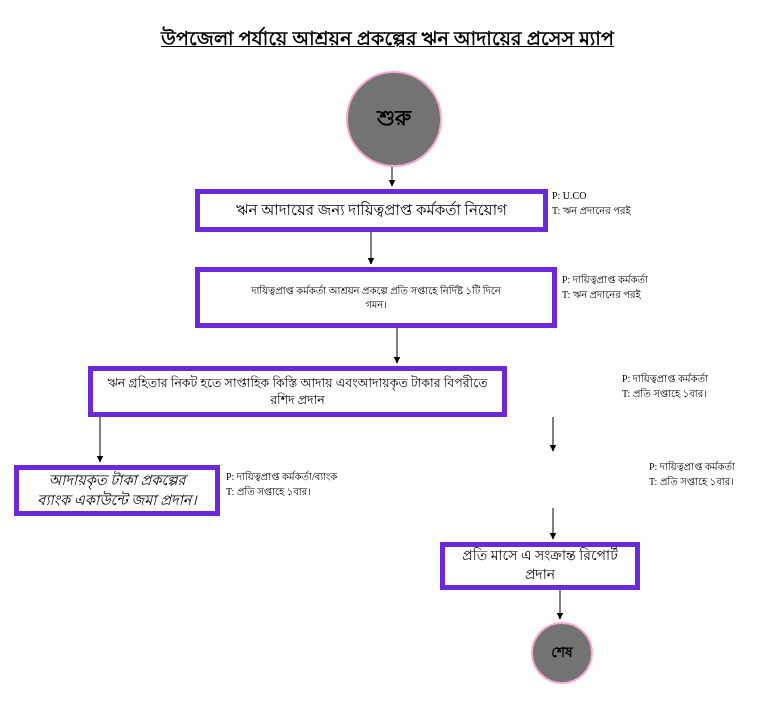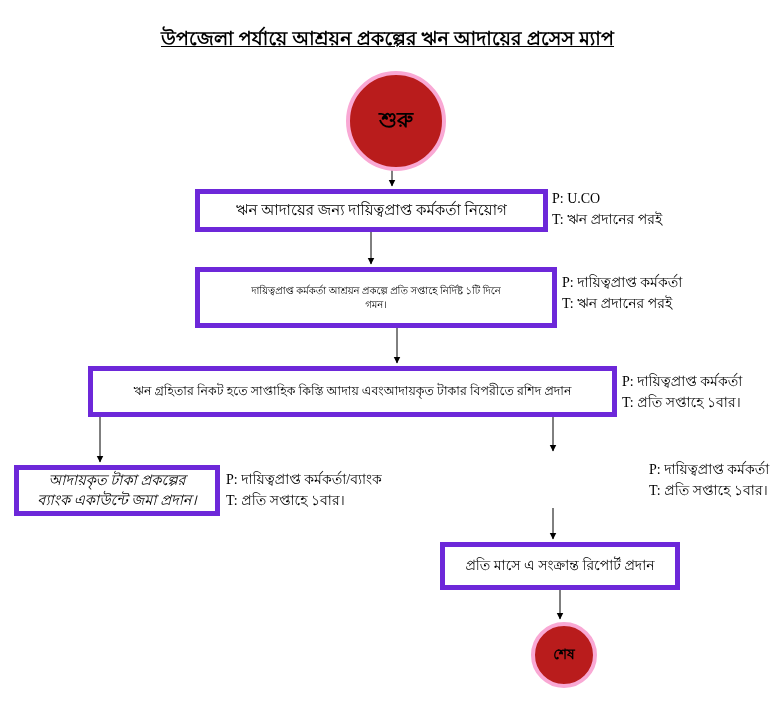--- a/index.html
+++ b/index.html
@@ -35,9 +35,9 @@
   }
   .node-circle {
     position: absolute;
-    border: 4px solid #f9a8d4;
+    border: 2px solid #f9a8d4;
     border-radius: 50%;
-    background: #b91c1c;
+    background: #737373;
     display: flex;
     align-items: center;
     justify-content: center;

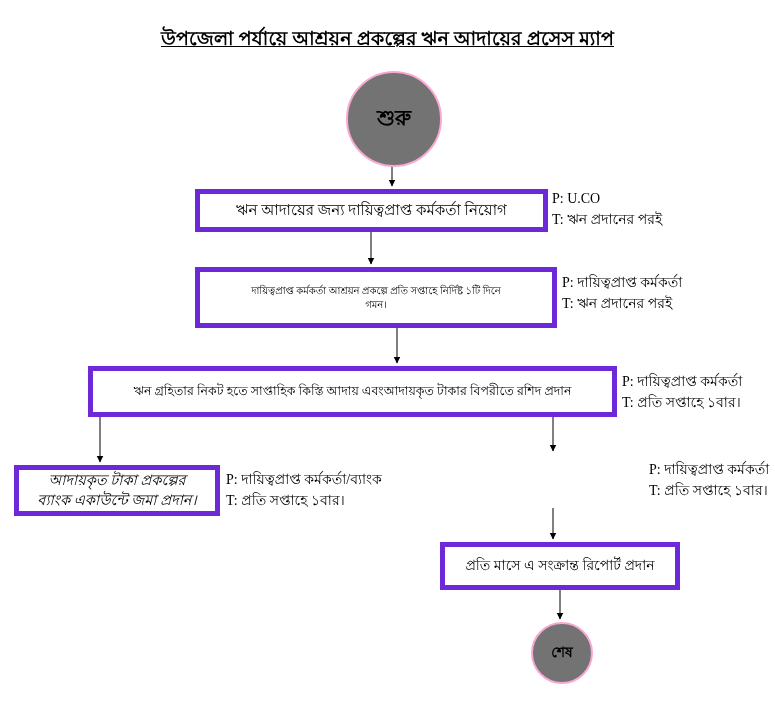--- a/index.html
+++ b/index.html
@@ -65,7 +65,7 @@
   .box-6 { left: 440px; top: 542px; width: 240px; height: 48px; font-size: 14px; padding: 2px 8px; }
   .annot {
     position: absolute;
-    font-size: 14px;
+    font-size: 10px;
     line-height: 1.5;
     white-space: nowrap;
     text-align: left;

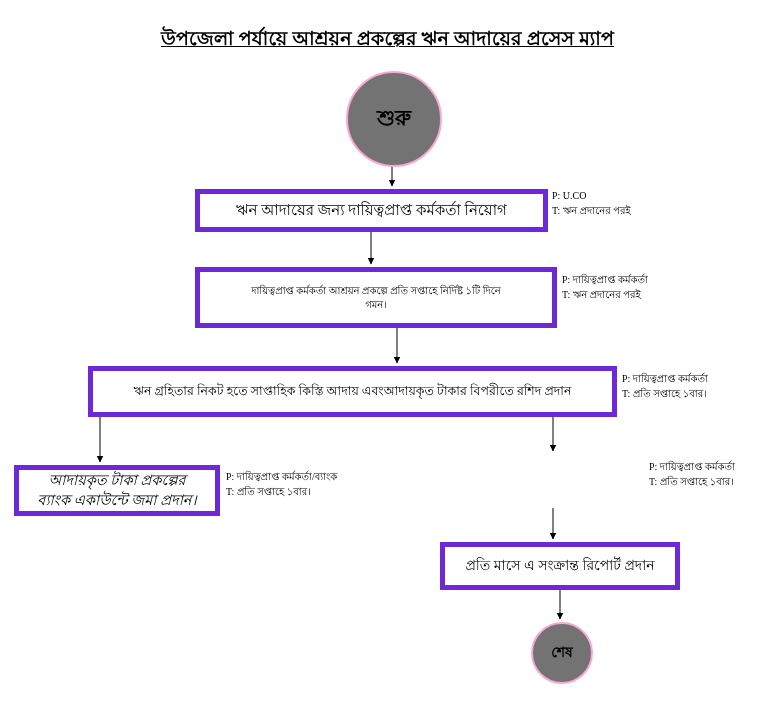--- a/index.html
+++ b/index.html
@@ -59,7 +59,7 @@
   }
   .box-1 { left: 195px; top: 189px; width: 353px; height: 43px; font-size: 15px; padding: 2px 10px; }
   .box-2 { left: 195px; top: 267px; width: 362px; height: 61px; font-size: 10px; padding: 2px 42px; }
-  .box-3 { left: 88px;  top: 366px; width: 529px; height: 51px; font-size: 12.5px; padding: 2px 8px; }
+  .box-3 { left: 88px;  top: 366px; width: 419px; height: 51px; font-size: 12.5px; padding: 2px 8px; }
   .box-4 { left: 14px;  top: 465px; width: 206px; height: 51px; font-size: 14.5px; padding: 2px 12px; font-style: italic; }
   .box-5 { left: 440px; top: 454px; width: 205px; height: 54px; font-size: 15px; padding: 2px 14px; }
   .box-6 { left: 440px; top: 542px; width: 240px; height: 48px; font-size: 14px; padding: 2px 8px; }

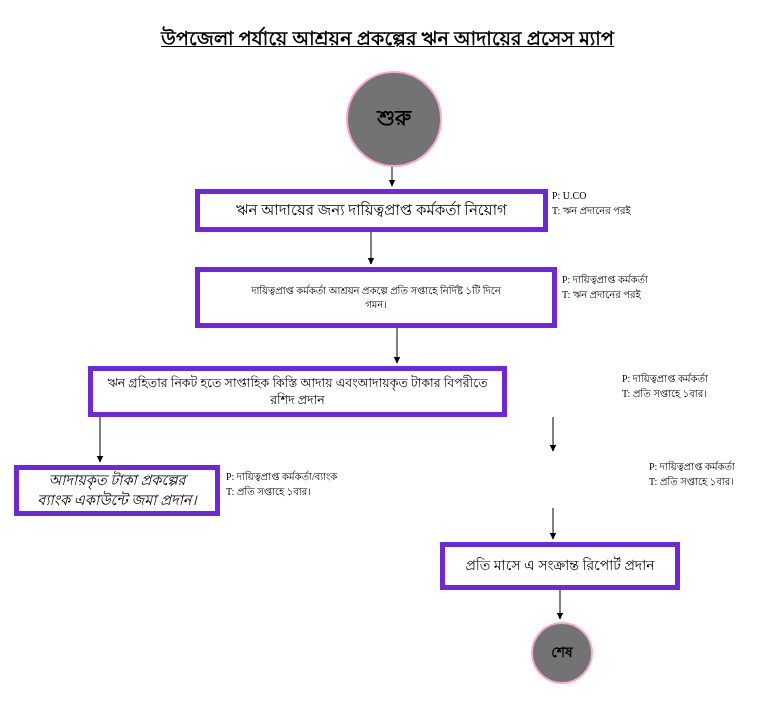--- a/index.html
+++ b/index.html
@@ -62,7 +62,7 @@
   .box-3 { left: 88px;  top: 366px; width: 419px; height: 51px; font-size: 12.5px; padding: 2px 8px; }
   .box-4 { left: 14px;  top: 465px; width: 206px; height: 51px; font-size: 14.5px; padding: 2px 12px; font-style: italic; }
   .box-5 { left: 440px; top: 454px; width: 205px; height: 54px; font-size: 15px; padding: 2px 14px; }
-  .box-6 { left: 440px; top: 542px; width: 240px; height: 48px; font-size: 14px; padding: 2px 8px; }
+  .box-6 { left: 440px; top: 542px; width: 200px; height: 48px; font-size: 14px; padding: 2px 8px; }
   .annot {
     position: absolute;
     font-size: 10px;

